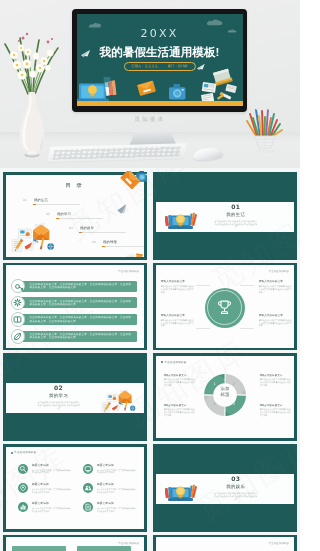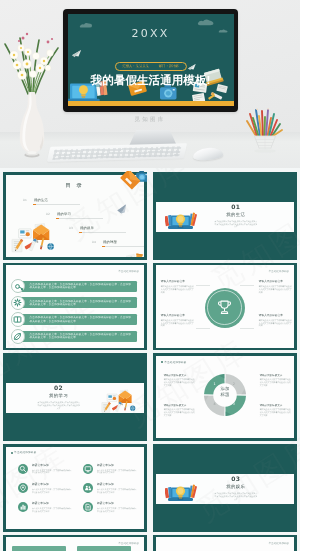--- a/index.html
+++ b/index.html
@@ -14,7 +14,7 @@
  background:linear-gradient(165deg,#efefef 0%,#eaebeb 60%,#e7e8e8 100%);}
 .desk{position:absolute;left:0;top:132px;width:300px;height:39px;
  background:linear-gradient(180deg,#e2e4e4 0%,#eceeed 25%,#e8eaea 100%);}
-.monitor{position:absolute;left:63px;top:9px;width:175px;height:103px;
+.monitor{position:absolute;left:72px;top:9px;width:175px;height:103px;
  background:#141414;border-radius:4px;box-sizing:border-box;padding:4.5px 4.5px 6px 4.5px;
  box-shadow:0 1px 3px rgba(0,0,0,.13);}
 .screen{position:relative;width:166px;height:92.5px;background:#1e5b5b;overflow:hidden;}

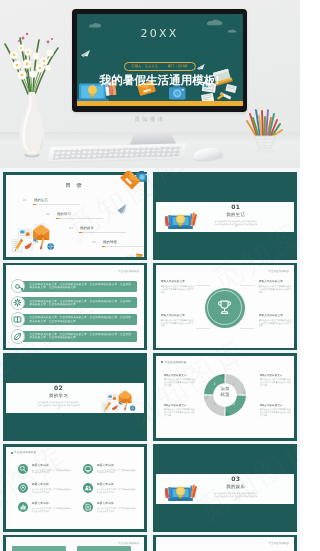--- a/index.html
+++ b/index.html
@@ -43,7 +43,7 @@
 .scr-year{position:absolute;left:0;top:13px;width:100%;text-align:center;
  font-size:11px;color:#d6e3e2;letter-spacing:2.2px;font-family:"DejaVu Sans",sans-serif;}
 .scr-title{position:absolute;left:0;top:31px;width:100%;text-align:center;
- font-size:11.6px;color:#ffffff;font-weight:bold;letter-spacing:0px;margin-top:28px;}
+ font-size:11.6px;color:#ffffff;font-weight:bold;letter-spacing:0px;}
 .scr-pill{position:absolute;left:50%;top:48px;transform:translateX(-50%);
  border:.6px solid #e3ad3c;border-radius:5px;padding:1.2px 7px;font-size:3.3px;
  color:#e3ad3c;white-space:nowrap;line-height:5px;}

